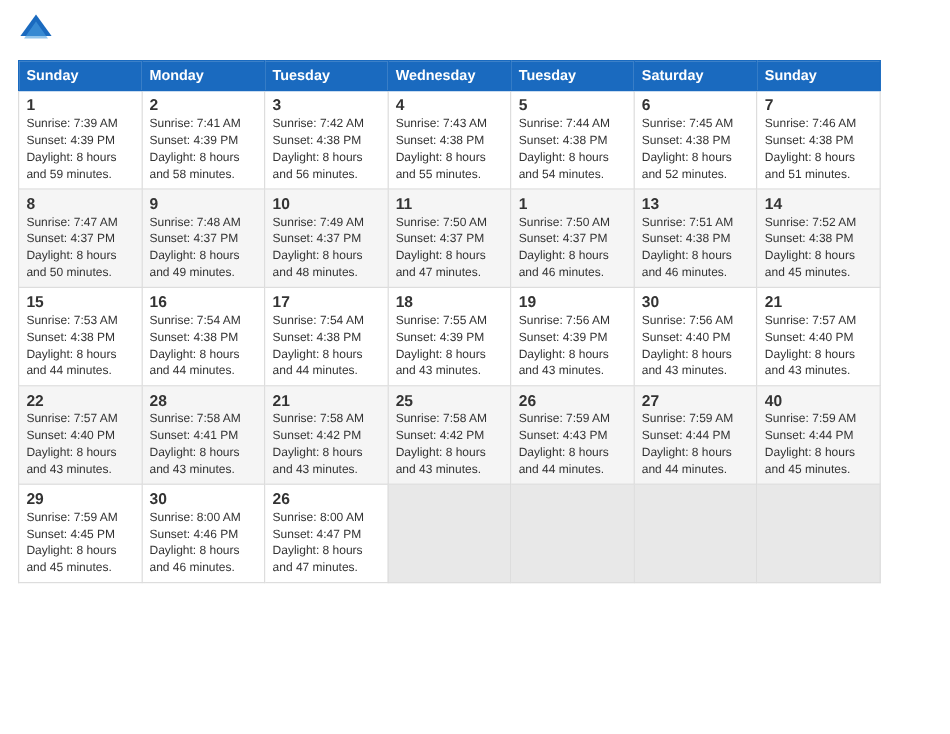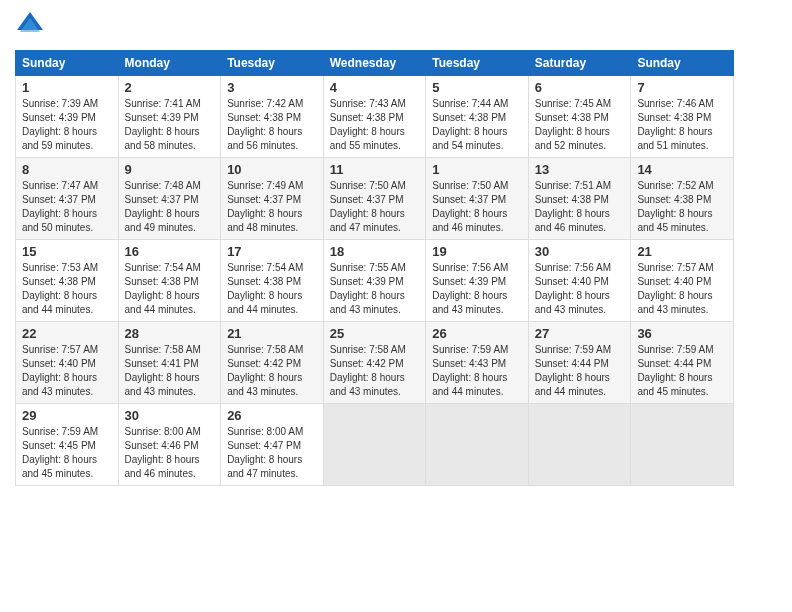--- a/index.html
+++ b/index.html
@@ -246,7 +246,7 @@
             <div class="day-info">Sunrise: 7:59 AM<br>Sunset: 4:44 PM<br>Daylight: 8 hours and 44 minutes.</div>
           </td>
           <td>
-            <span class="day-num">36</span>
+            <span class="day-num">40</span>
             <div class="day-info">Sunrise: 7:59 AM<br>Sunset: 4:44 PM<br>Daylight: 8 hours and 45 minutes.</div>
           </td>
         </tr>

